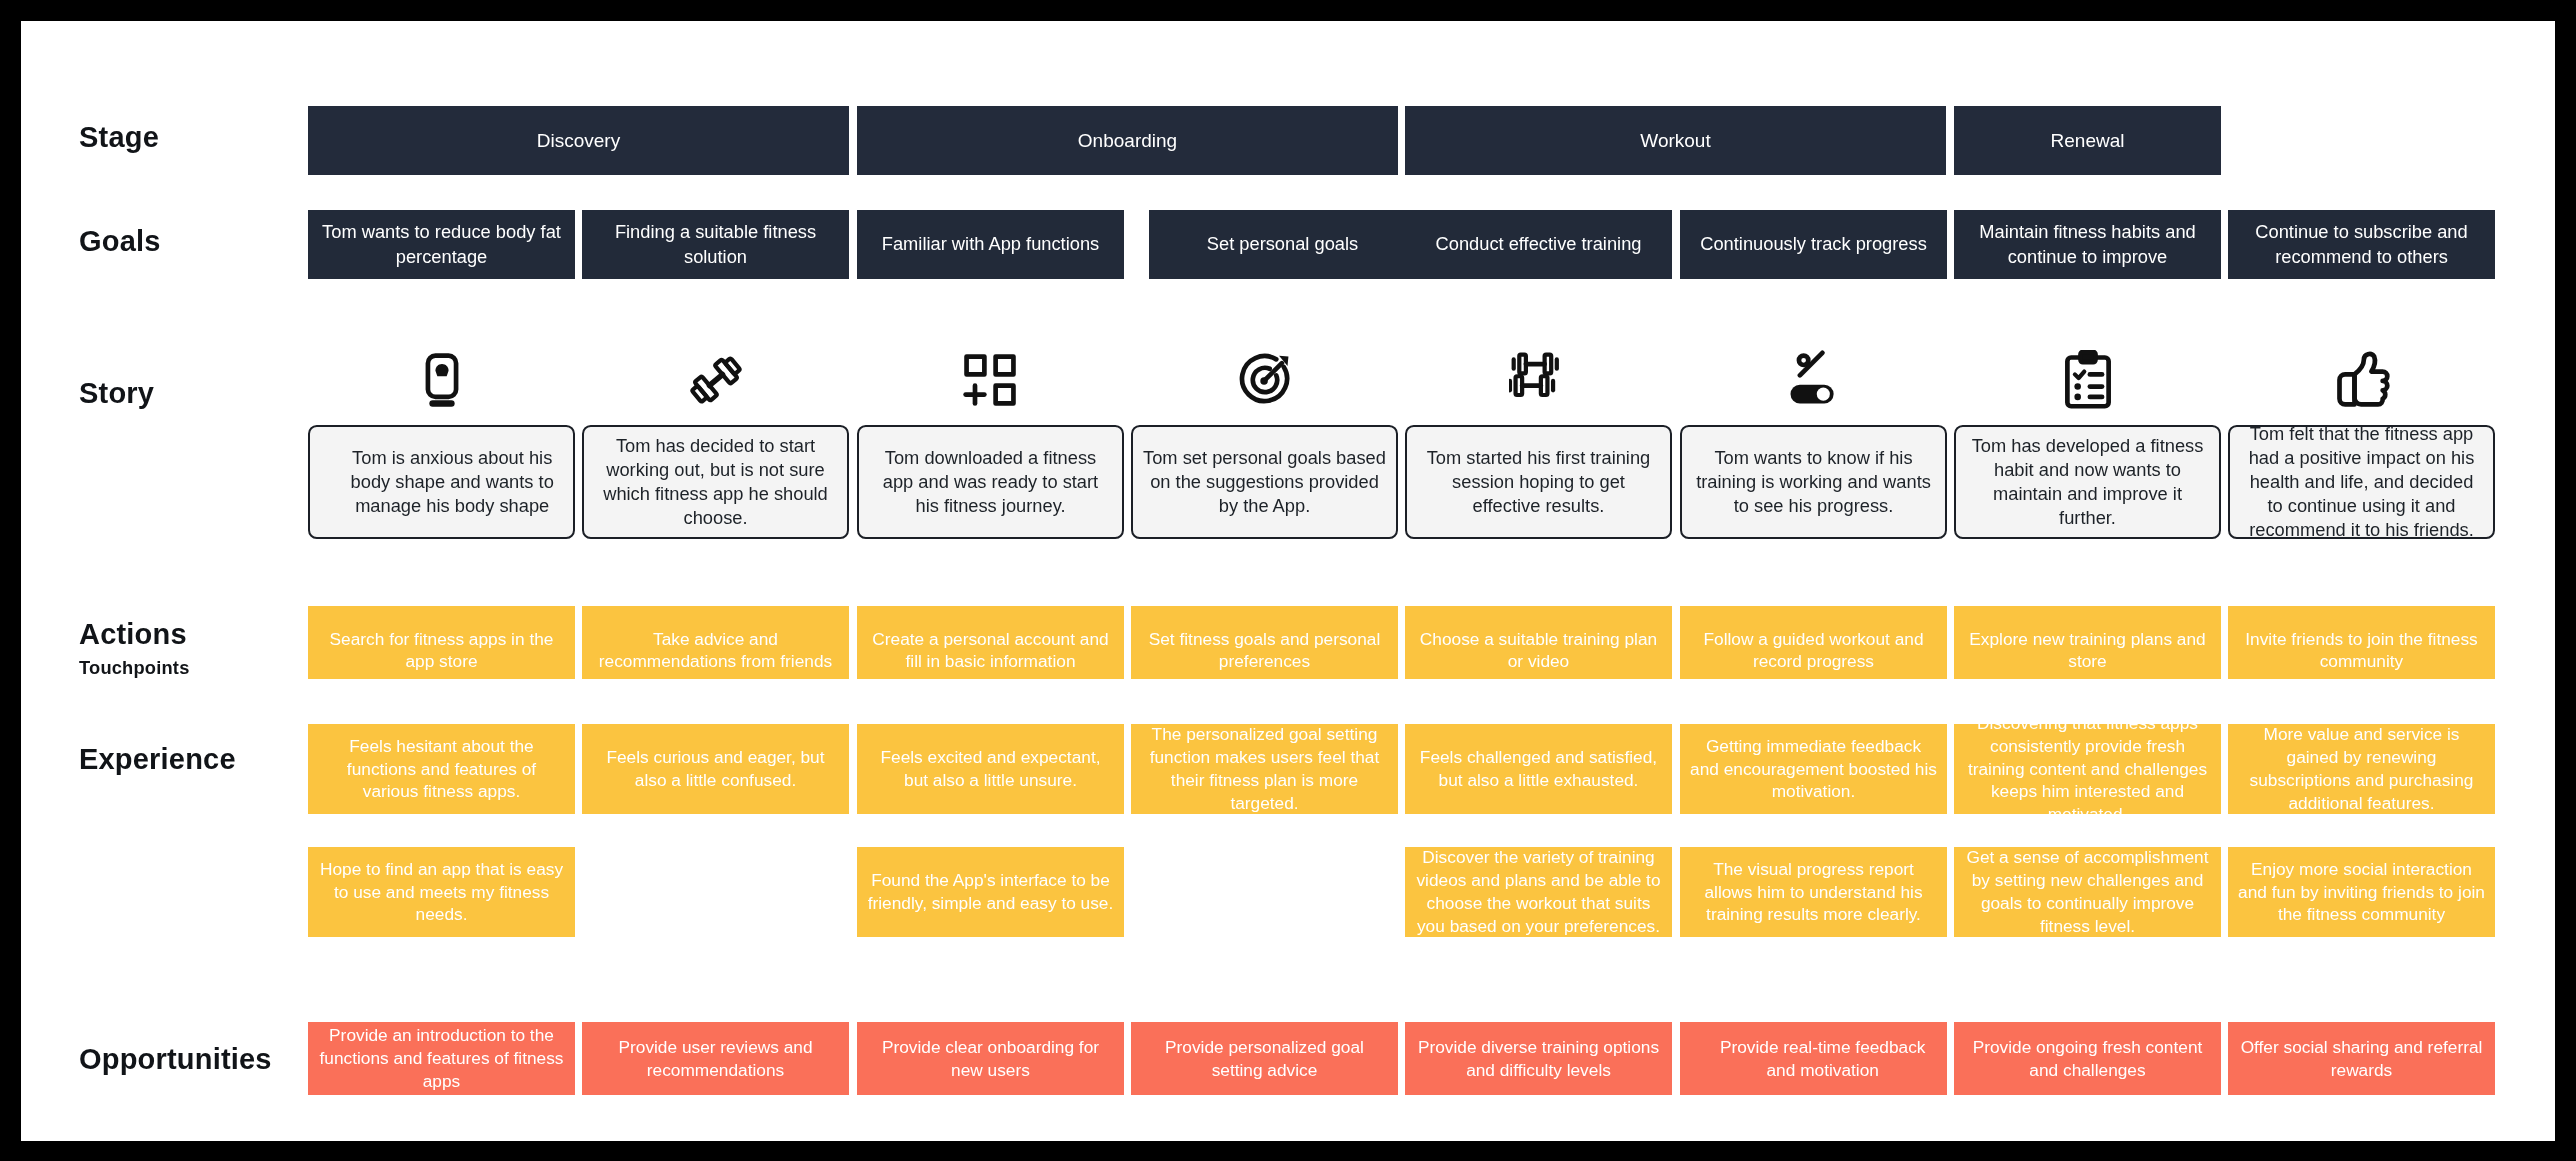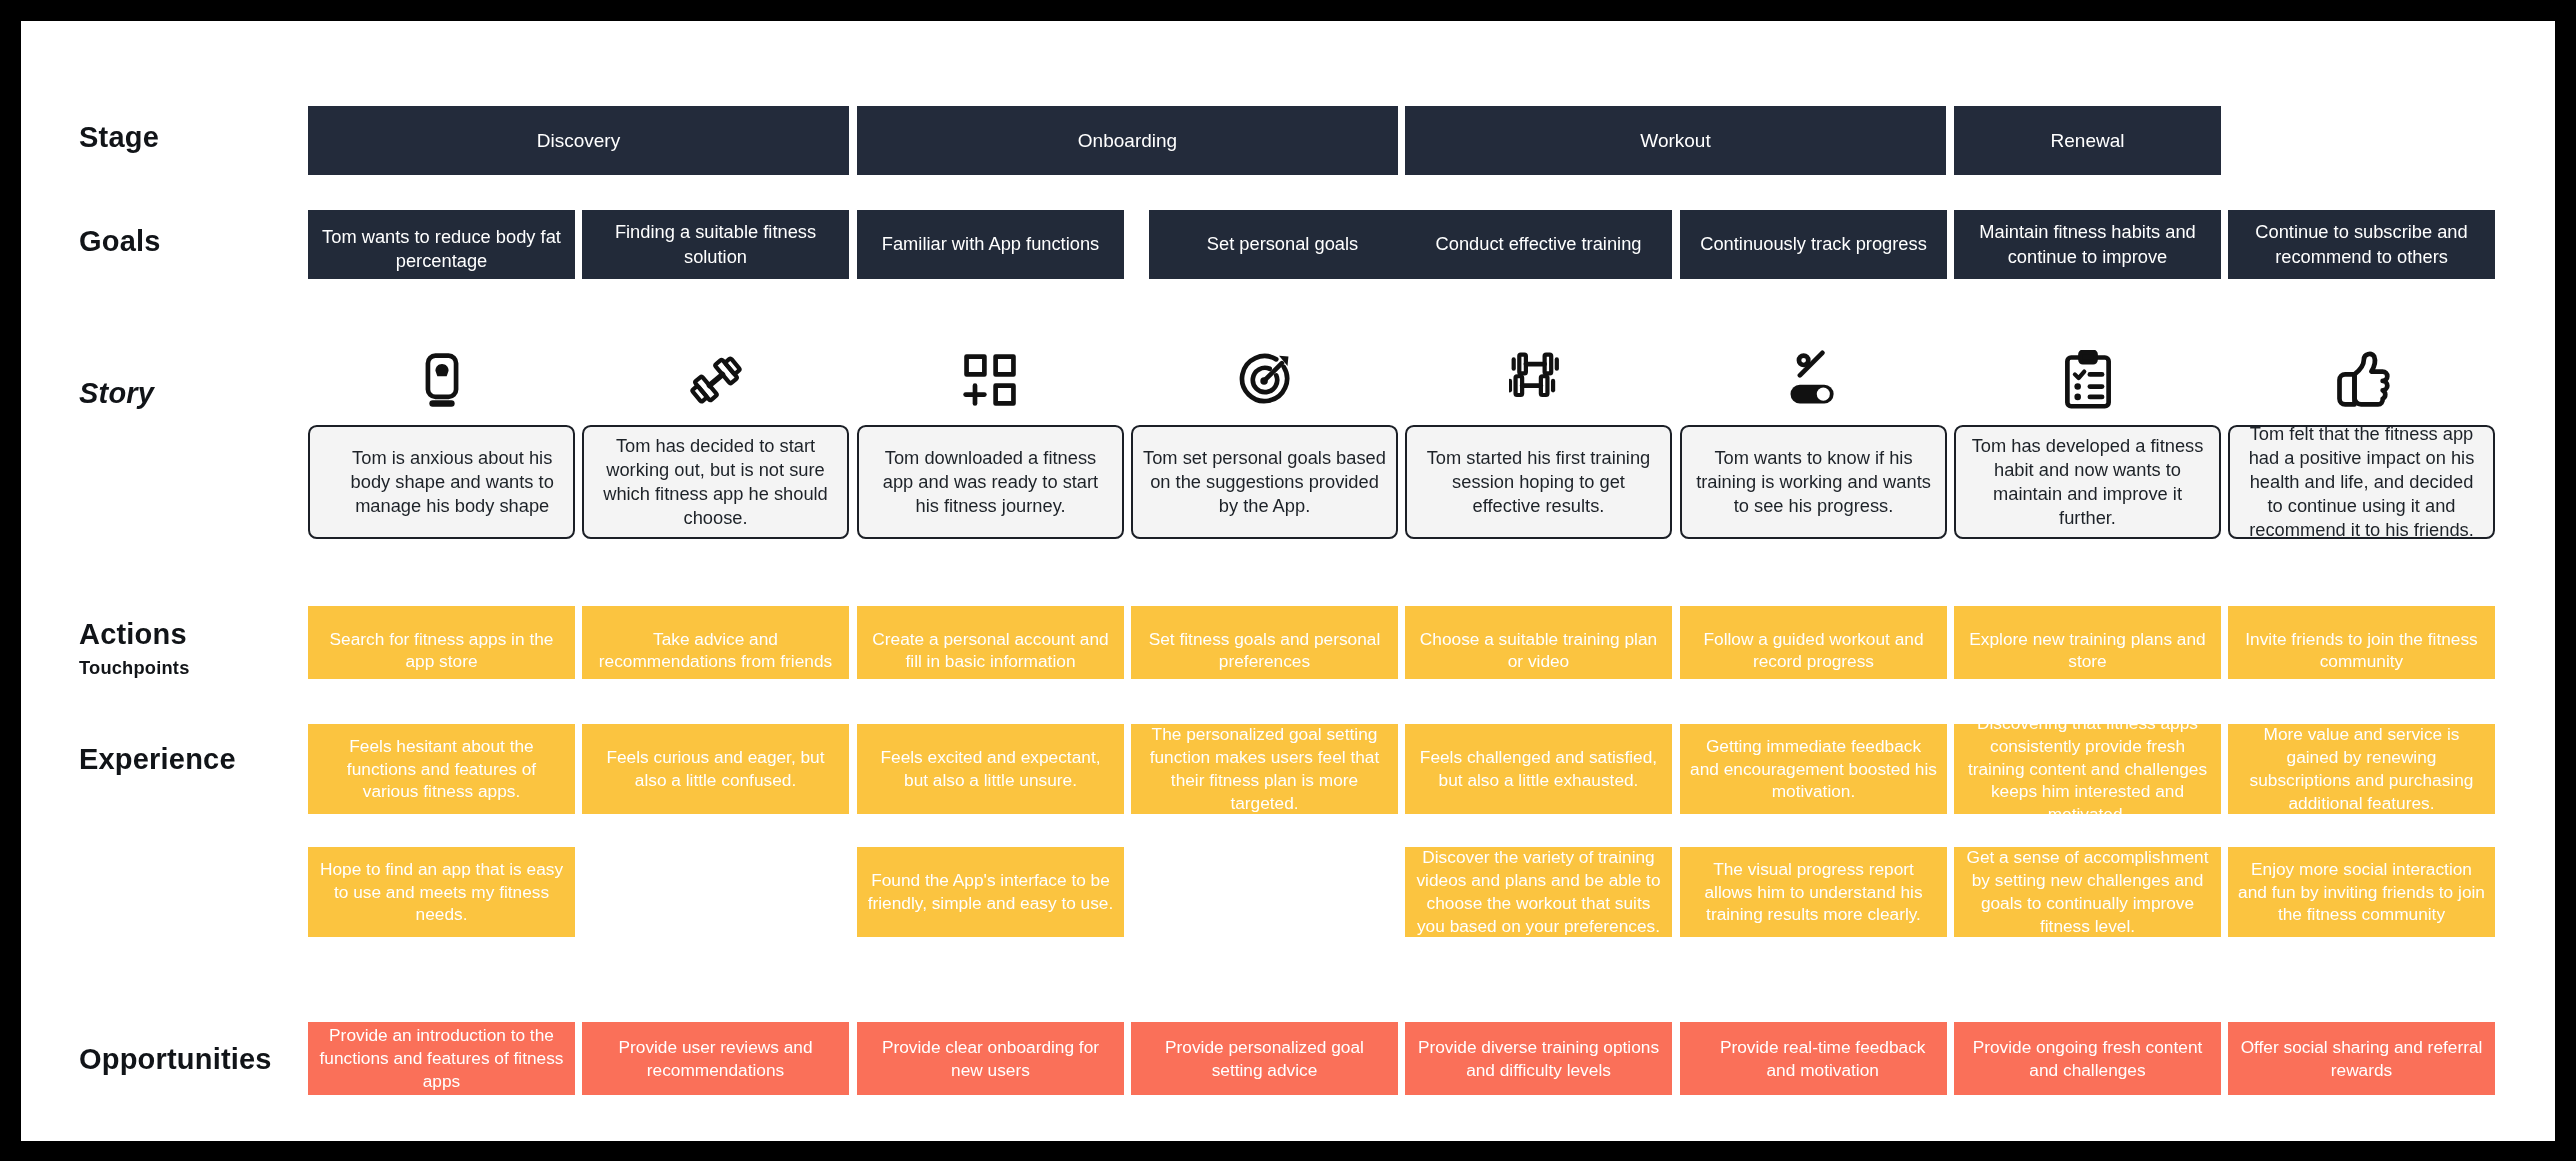--- a/index.html
+++ b/index.html
@@ -134,7 +134,7 @@
       <div class="cell stage-cell" style="left: 1933px; top: 85px; width: 267px;">
         <span>Renewal</span>
       </div>
-      <div class="cell goal-cell" style="left: 287px; top: 189px; width: 267px; align-items: flex-end;">
+      <div class="cell goal-cell" style="left: 287px; top: 189px; width: 267px;">
         <span>Tom wants to reduce body fat percentage</span>
       </div>
       <div class="cell goal-cell" style="left: 561px; top: 189px; width: 267px;">

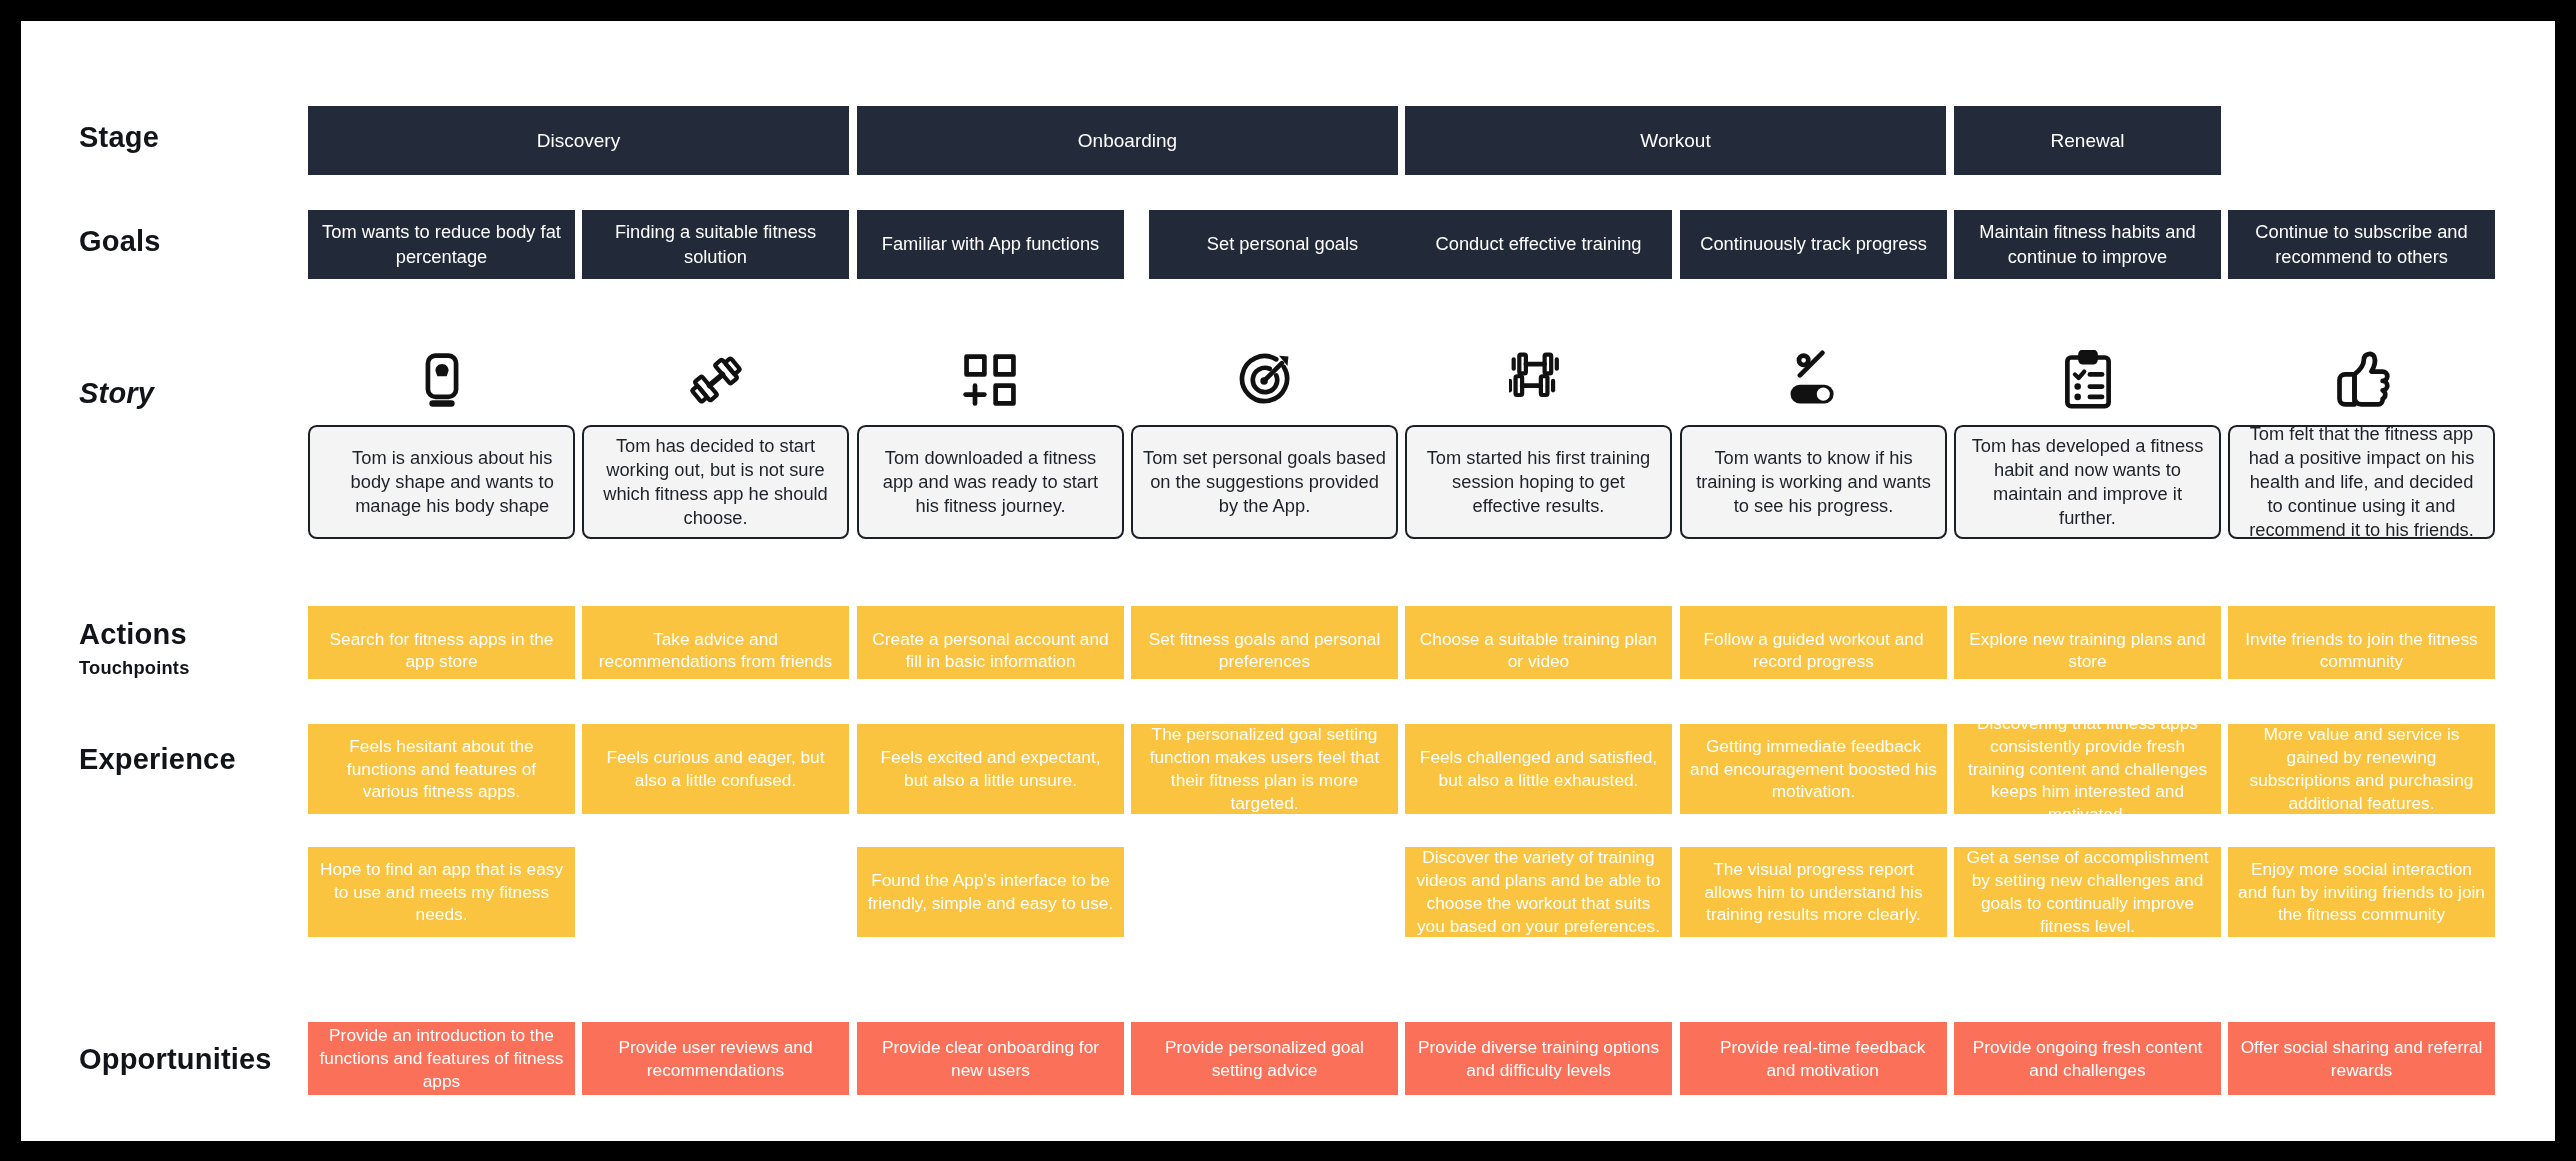--- a/index.html
+++ b/index.html
@@ -108,7 +108,7 @@
     <div class="row-label" style="top:204px;">
       <span class="main">Goals</span>
     </div>
-    <div class="row-label" style="top:356px;font-style:italic;">
+    <div class="row-label" style="top:356px;">
       <span class="main">Story</span>
     </div>
     <div class="row-label" style="top:597px;">

